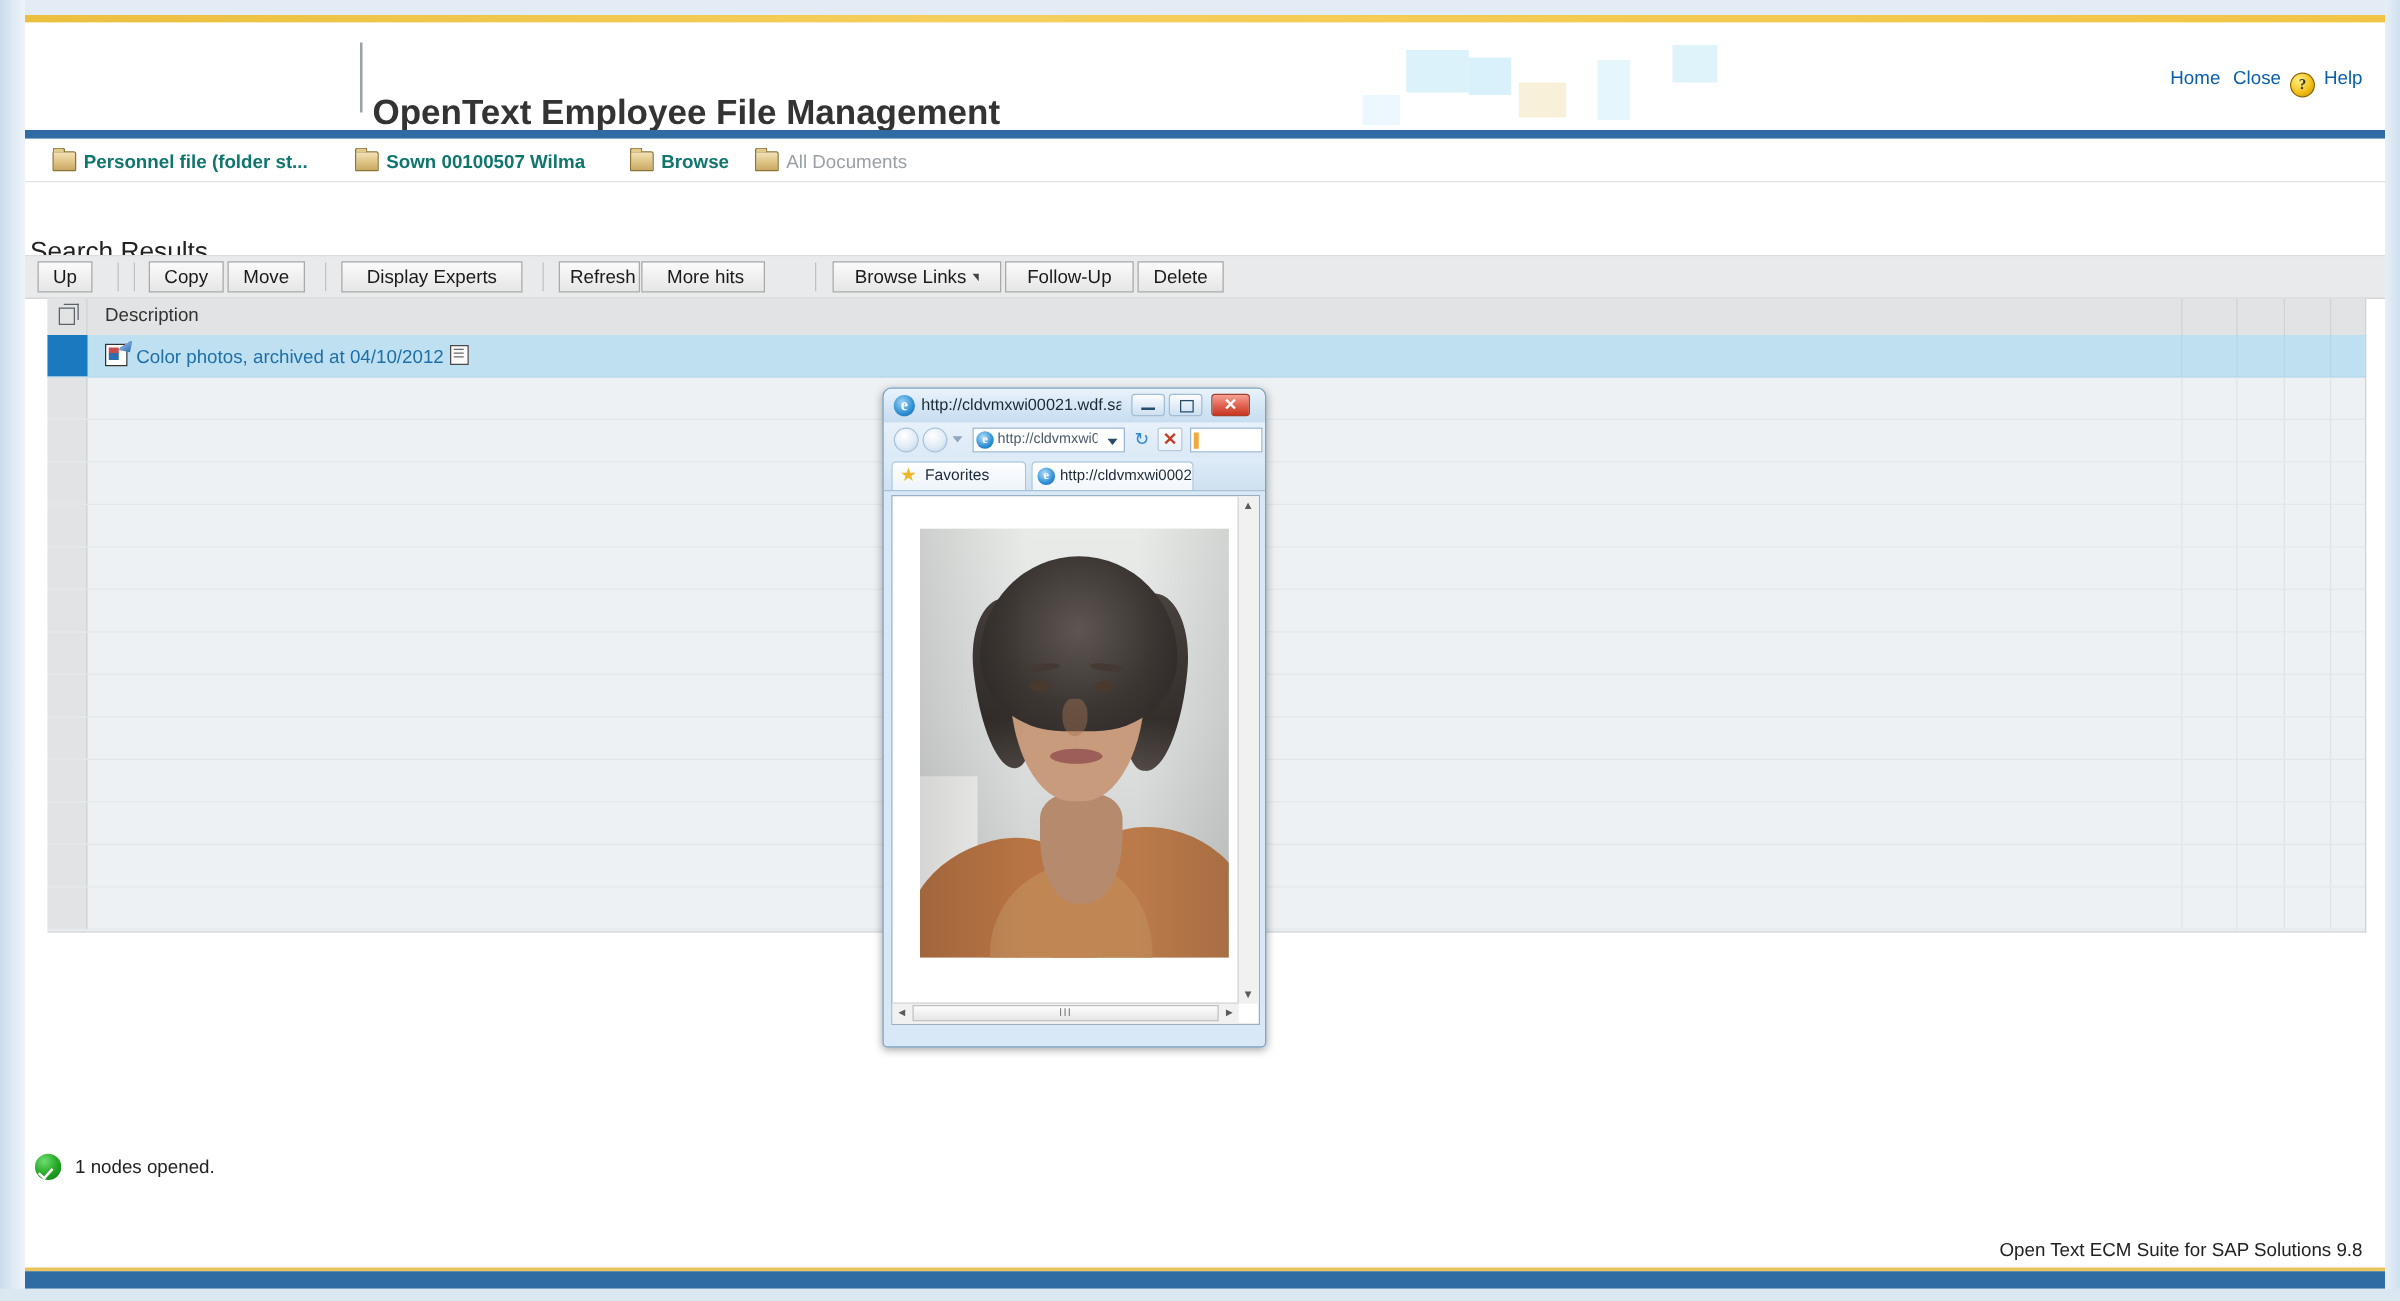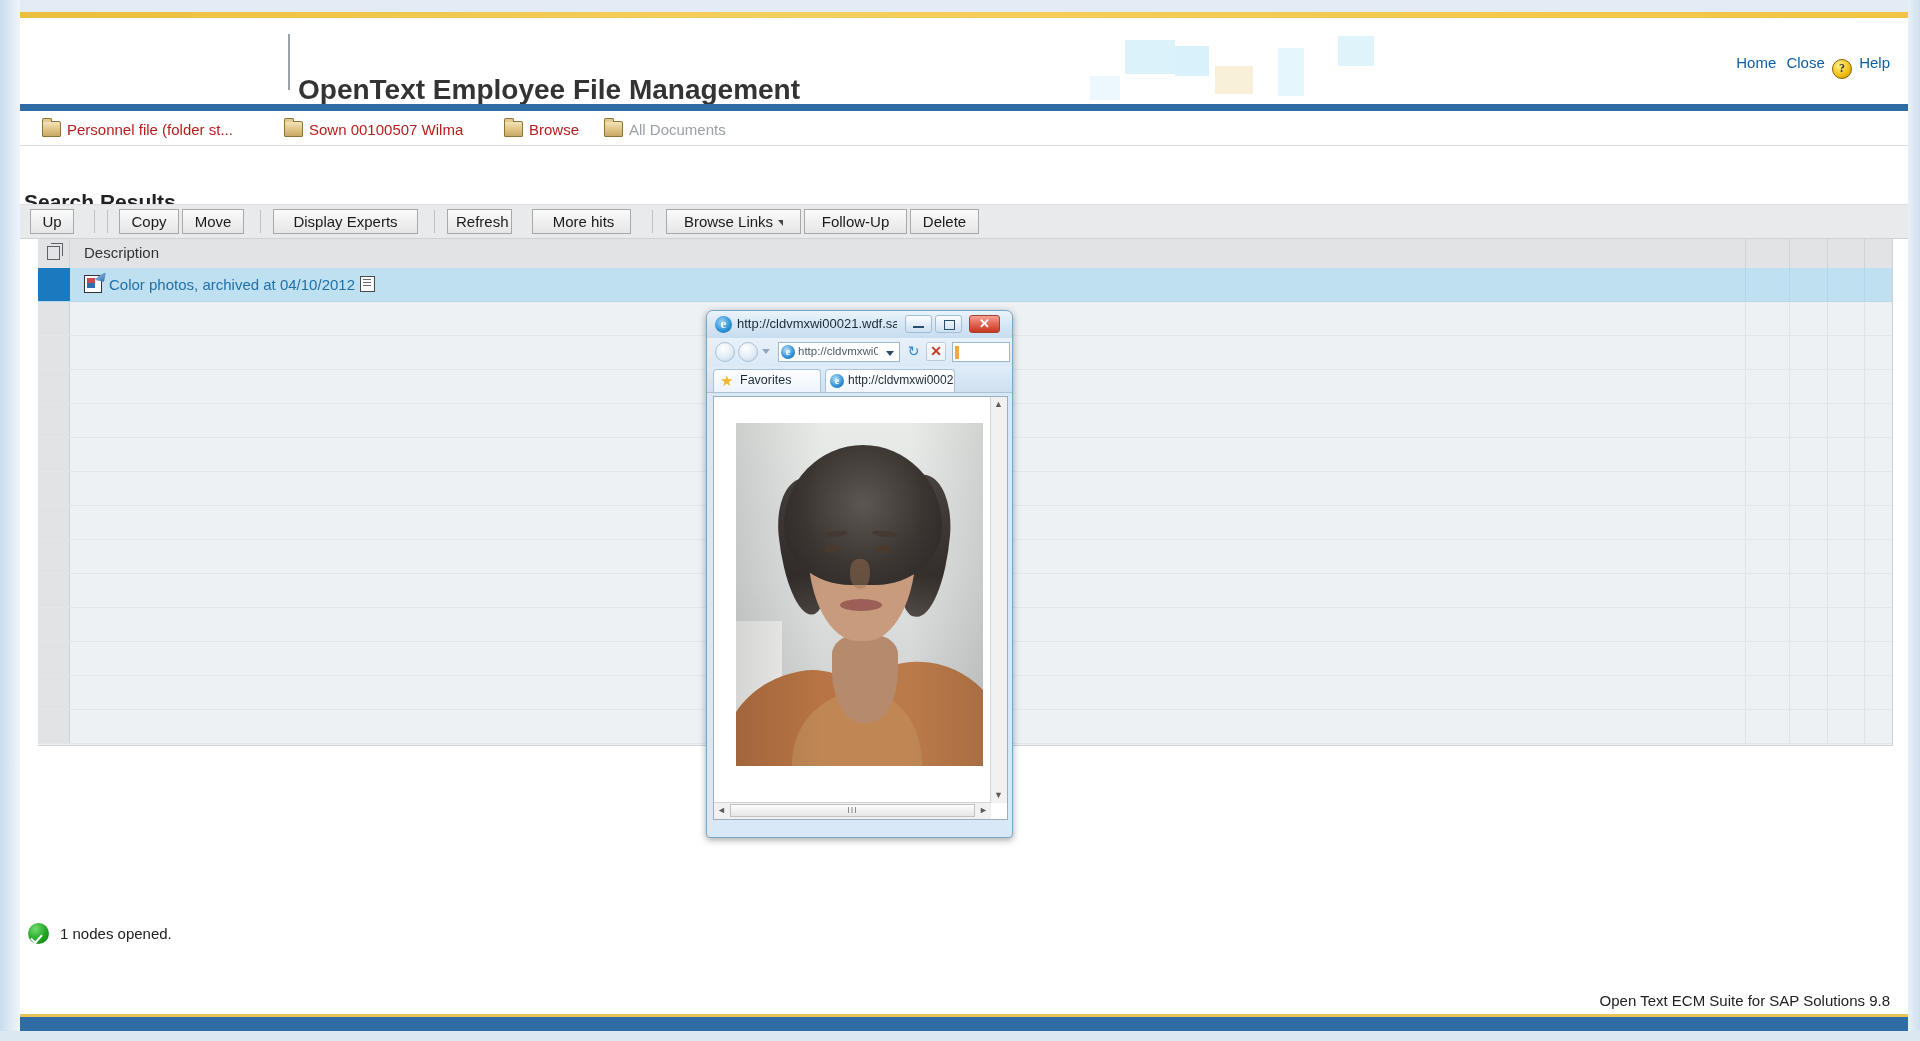--- a/index.html
+++ b/index.html
@@ -158,9 +158,10 @@
     font-size: 15px;
   }
   .crumb a {
-    color: #b91c1c;
+    color: #0f766e;
     text-decoration: none;
     cursor: pointer;
+    font-weight: bold;
   }
   .crumb.current span { color: #9aa0a6; }
   .folder-icon {

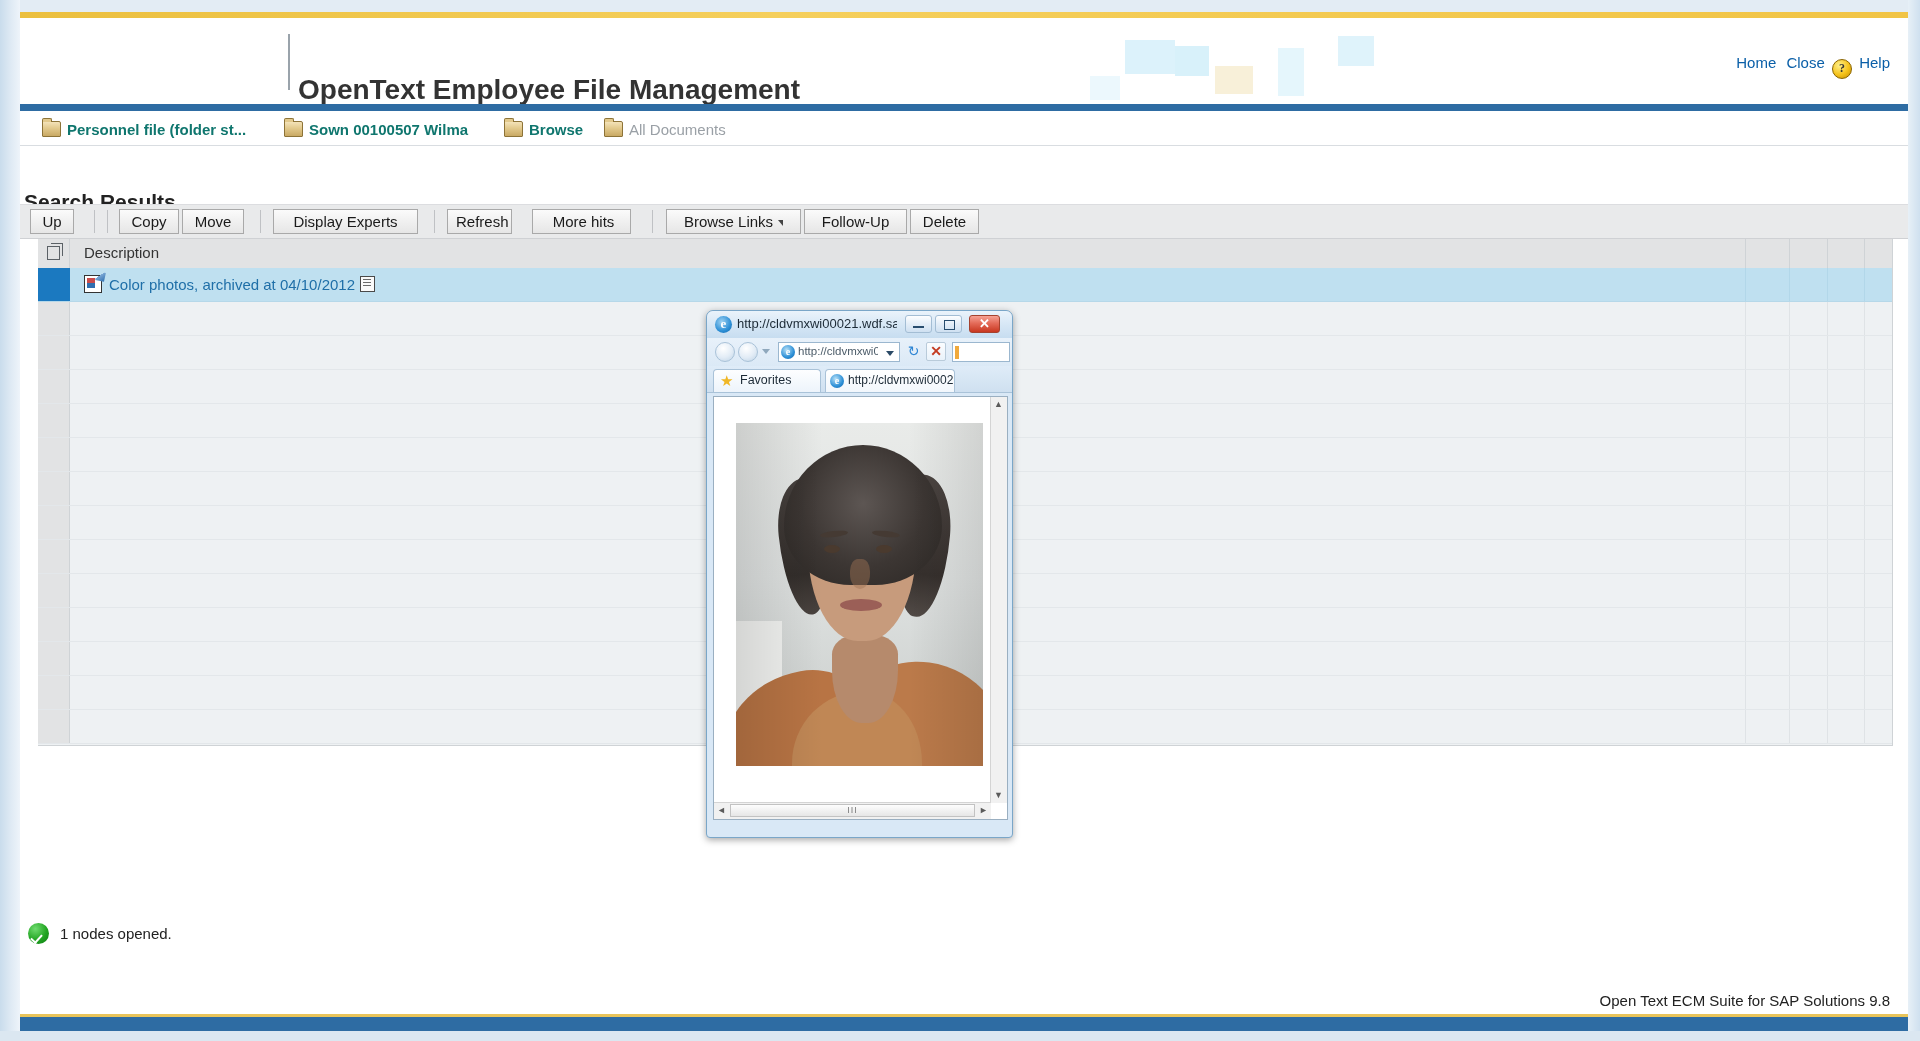--- a/index.html
+++ b/index.html
@@ -202,7 +202,7 @@
     position: absolute;
     left: 4px; top: 44px;
     font-size: 21px;
-    font-weight: bold;
+    font-weight: normal;
     color: #222222;
     white-space: nowrap;
   }

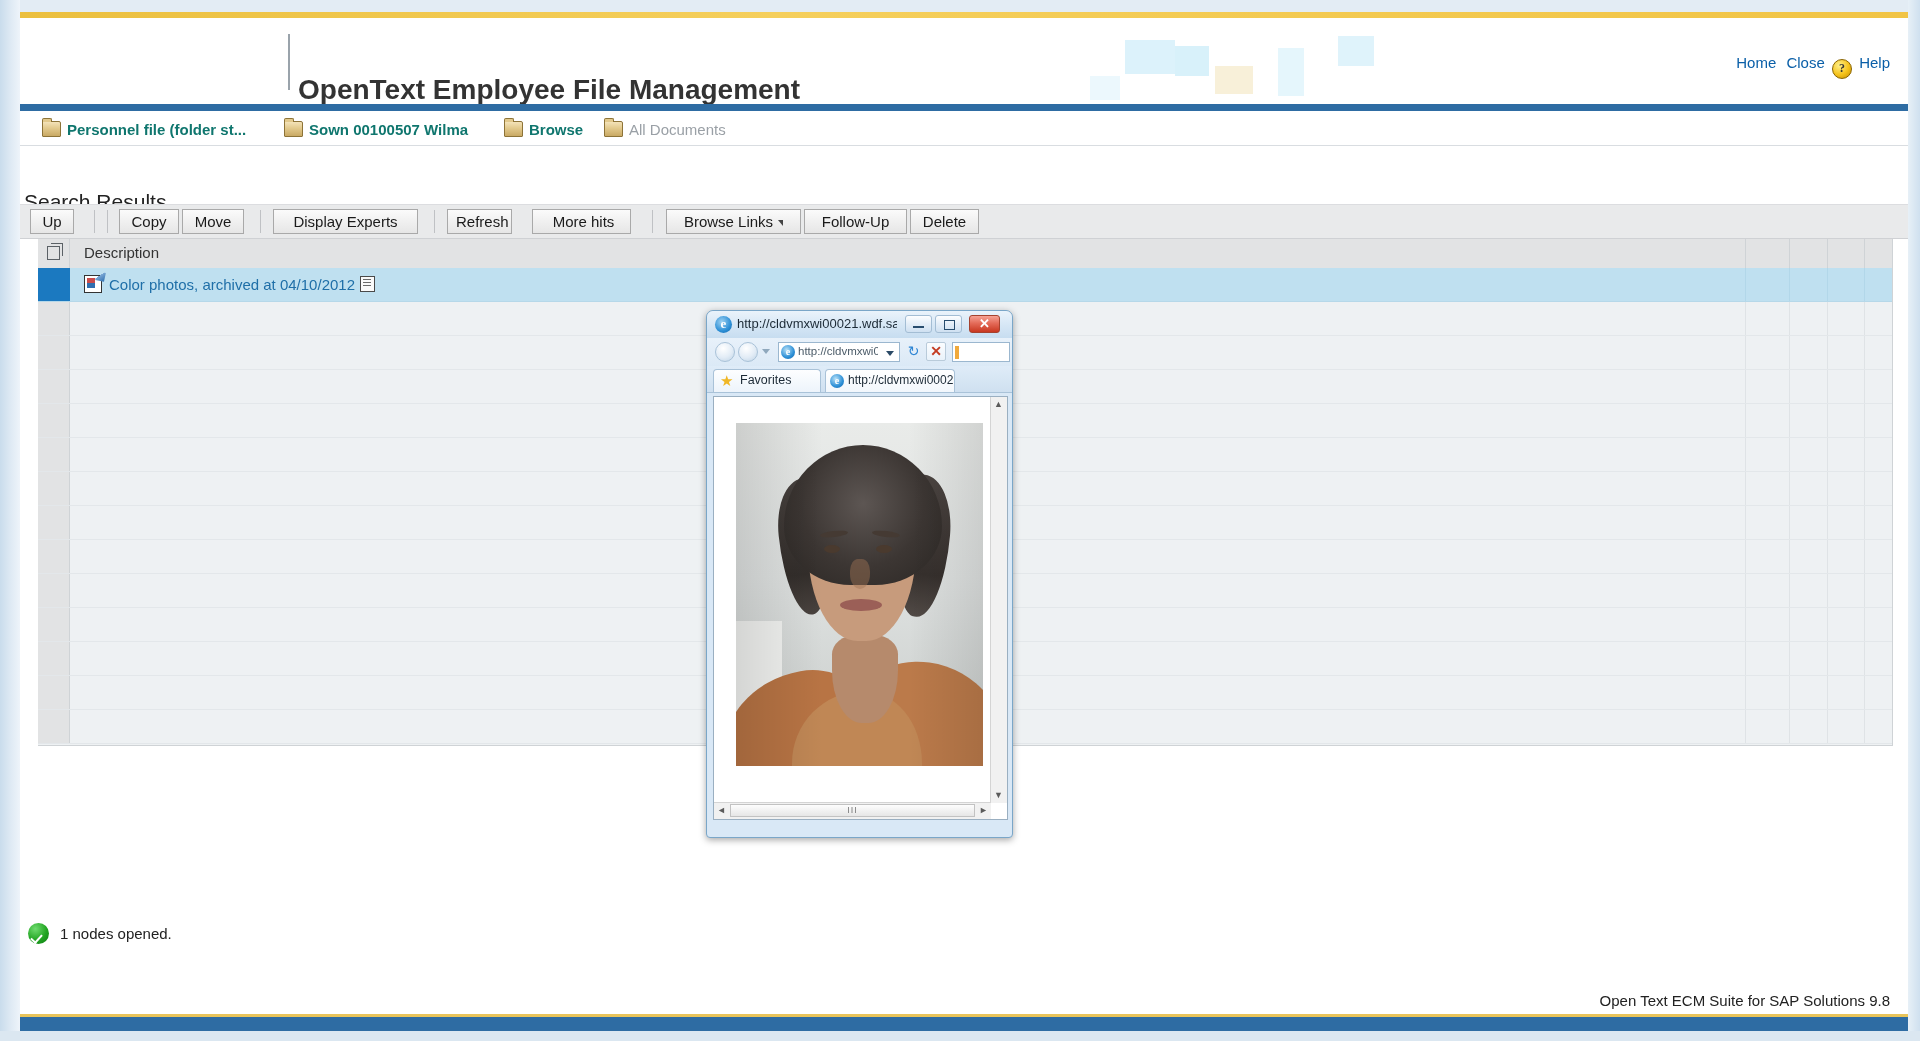--- a/index.html
+++ b/index.html
@@ -888,7 +888,7 @@
       <div class="tbtn" style="left:253px;width:145px;">Display Experts</div>
       <div class="tsep" style="left:414px;"></div>
       <div class="tbtn" style="left:427px;width:65px;">Refresh</div>
-      <div class="tbtn" style="left:512px;width:99px;padding-left:12px;">More hits</div>
+      <div class="tbtn" style="left:493px;width:99px;padding-left:12px;">More hits</div>
       <div class="tsep" style="left:632px;"></div>
       <div class="tbtn" style="left:646px;width:135px;">
         <span>Browse Links</span><span class="caret"></span>

